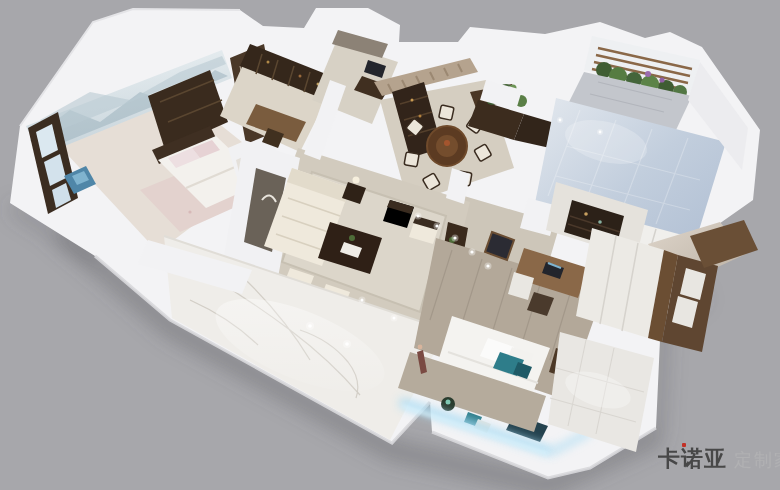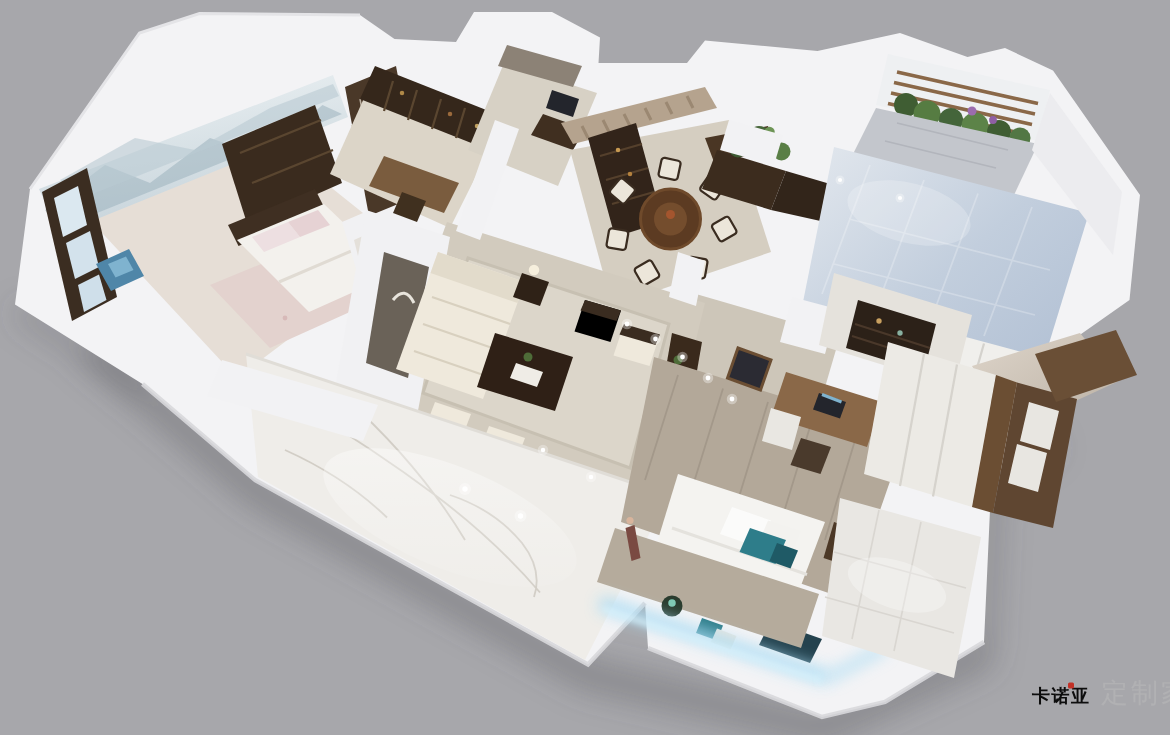--- a/index.html
+++ b/index.html
@@ -22,8 +22,8 @@
   }
   .watermark .brand{
     position:relative;
-    font-size:12px;font-weight:700;letter-spacing:1px;
-    color:#000000;
+    font-size:22px;font-weight:700;letter-spacing:1px;
+    color:#404040;
   }
   .watermark .brand .accent-dot{
     position:absolute;top:-1px;left:24px;

